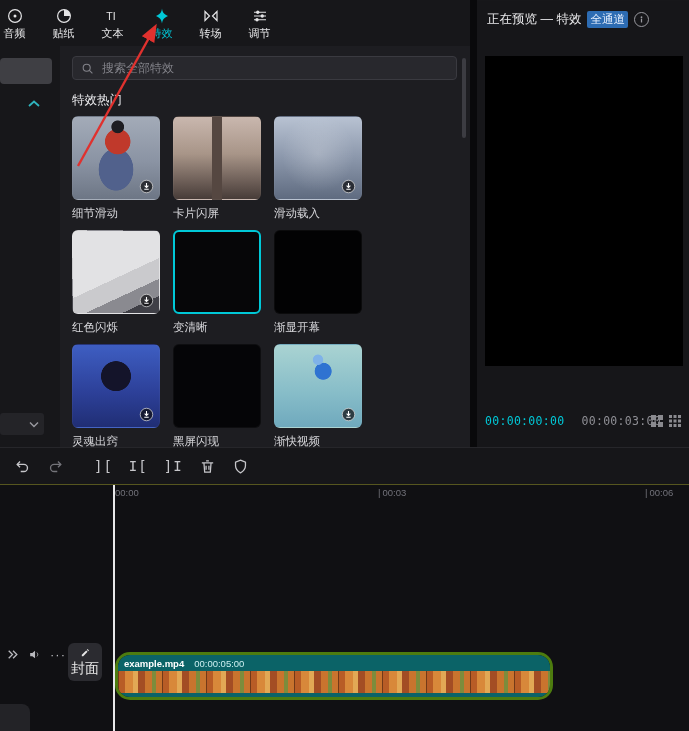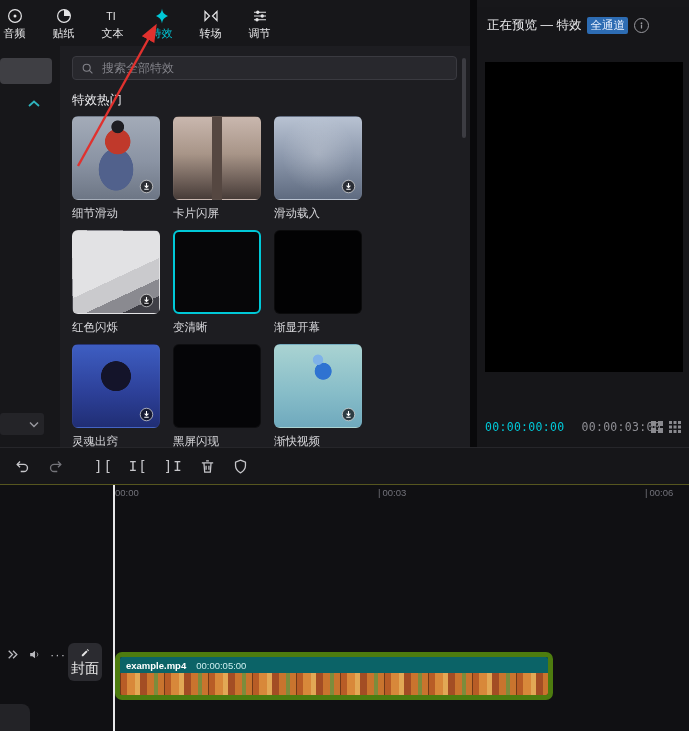--- a/index.html
+++ b/index.html
@@ -48,7 +48,7 @@
   #panel-scrollbar{position:absolute;left:402px;top:12px;width:4px;height:80px;border-radius:2px;background:#3c3c42;}
   #panel-gap{position:absolute;left:470px;top:0;width:7px;height:447px;background:#09090b;}
   
-  #preview-panel{position:absolute;left:477px;top:7px;width:212px;height:447px;background:#161619;}
+  #preview-panel{position:absolute;left:477px;top:1px;width:212px;height:447px;background:#161619;}
   #preview-header{position:absolute;left:10px;top:10px;display:flex;align-items:center;gap:6px;font-size:12.5px;color:#eaeaec;white-space:nowrap;}
   #channel-badge{background:#2d6cb3;color:#eaf2ff;font-size:11.5px;padding:1px 3px;border-radius:2px;}
   #info-icon{width:13px;height:13px;border:1px solid #9a9aa0;border-radius:50%;display:flex;align-items:center;justify-content:center;}

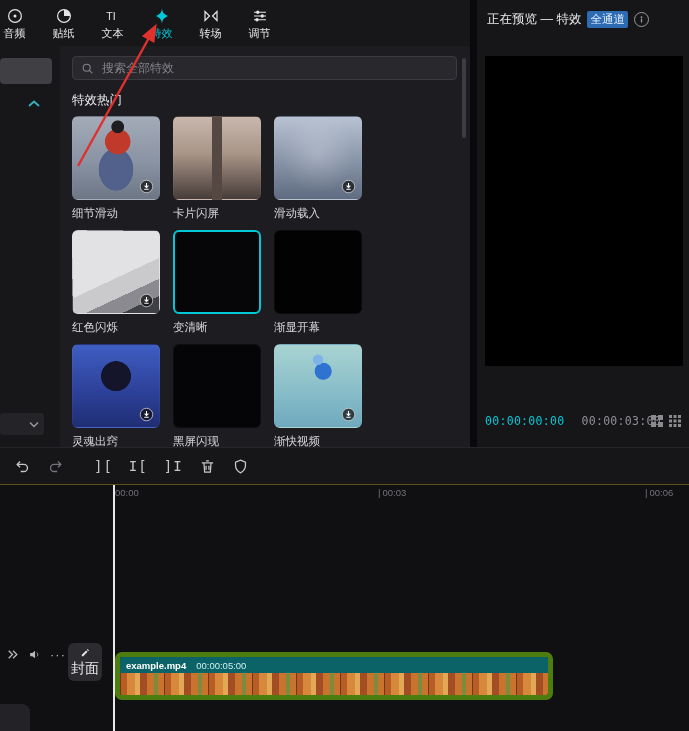--- a/index.html
+++ b/index.html
@@ -69,7 +69,7 @@
   #ruler{position:absolute;left:0;top:0;width:689px;height:17px;}
   .rmark{position:absolute;top:2px;font-size:9.5px;color:#72727a;display:flex;gap:2px;}
   #playhead{position:absolute;left:113px;top:0;bottom:0;width:1.5px;background:#e8e8ea;z-index:6;}
-  #clip{position:absolute;left:115px;top:167px;width:438px;height:48px;border:5px solid #4d7c0f;border-radius:7px;overflow:hidden;box-sizing:border-box;cursor:pointer;}
+  #clip{position:absolute;left:115px;top:167px;width:438px;height:48px;border:3px solid #4d7c0f;border-radius:15px;overflow:hidden;box-sizing:border-box;cursor:pointer;}
   #clip-header{height:16px;background:#0b6367;display:flex;align-items:center;gap:10px;padding-left:6px;font-size:9.5px;color:#fff;}
   #clip-name{font-weight:700;}
   #clip-duration{color:#cdeff0;}

